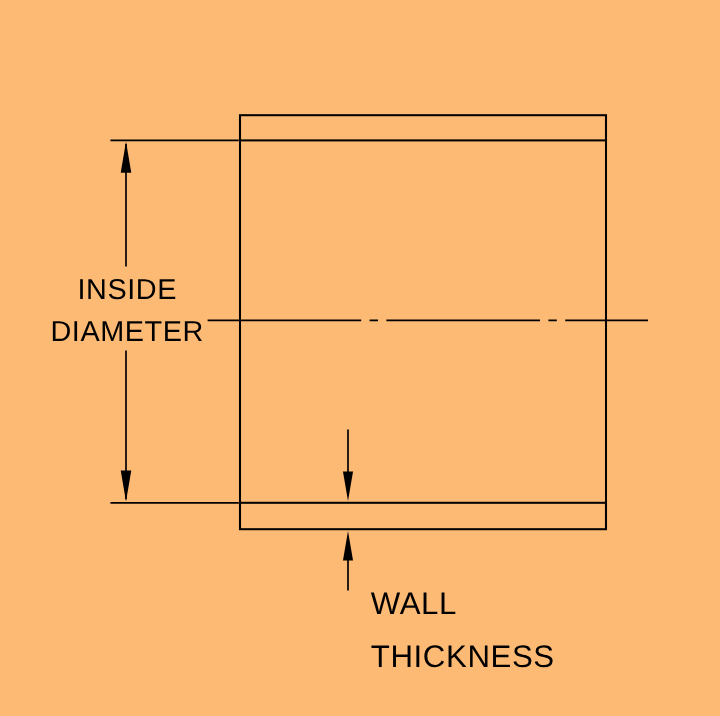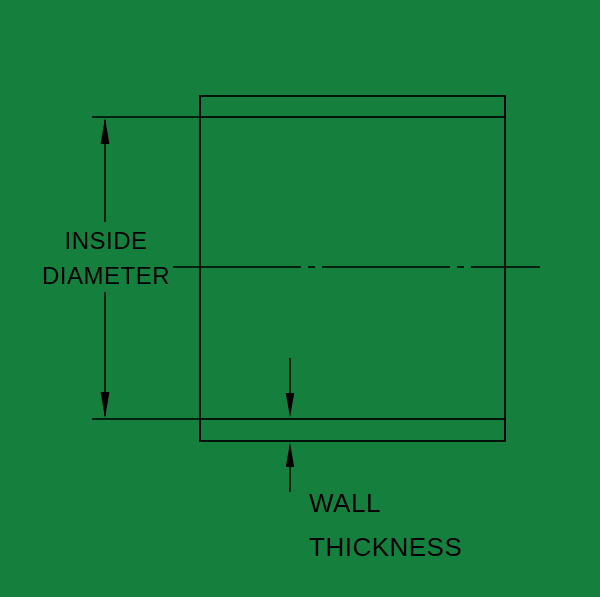--- a/index.html
+++ b/index.html
@@ -12,7 +12,7 @@
     position: relative;
     width: 600px;
     height: 597px;
-    background: #15803d;
+    background: #fdba74;
     overflow: hidden;
   }
   svg { display: block; }

